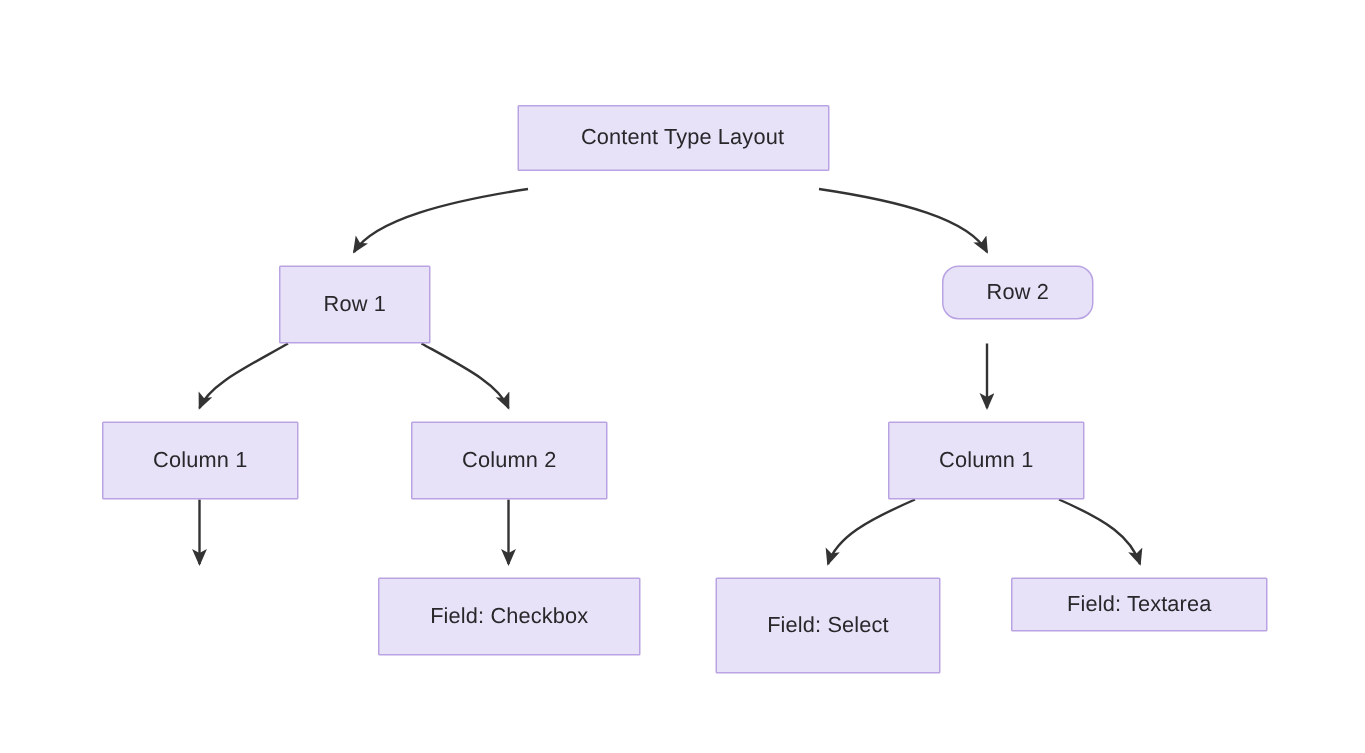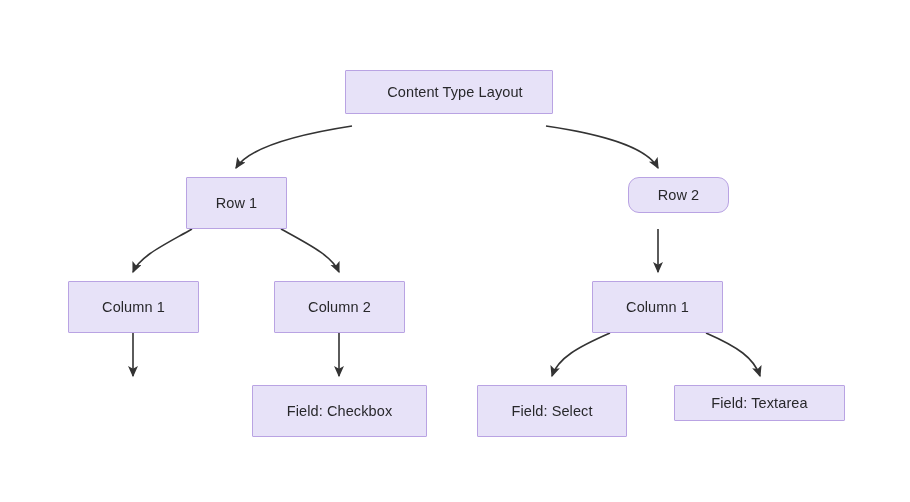--- a/index.html
+++ b/index.html
@@ -121,7 +121,7 @@
       <span class="node-label">Field: Checkbox</span>
     </div>
 
-    <div class="node" style="left:477px; top:385px; width:150px; height:52px;">
+    <div class="node" style="left:477px; top:385px; width:150px; height:64px;">
       <span class="node-label">Field: Select</span>
     </div>
 

